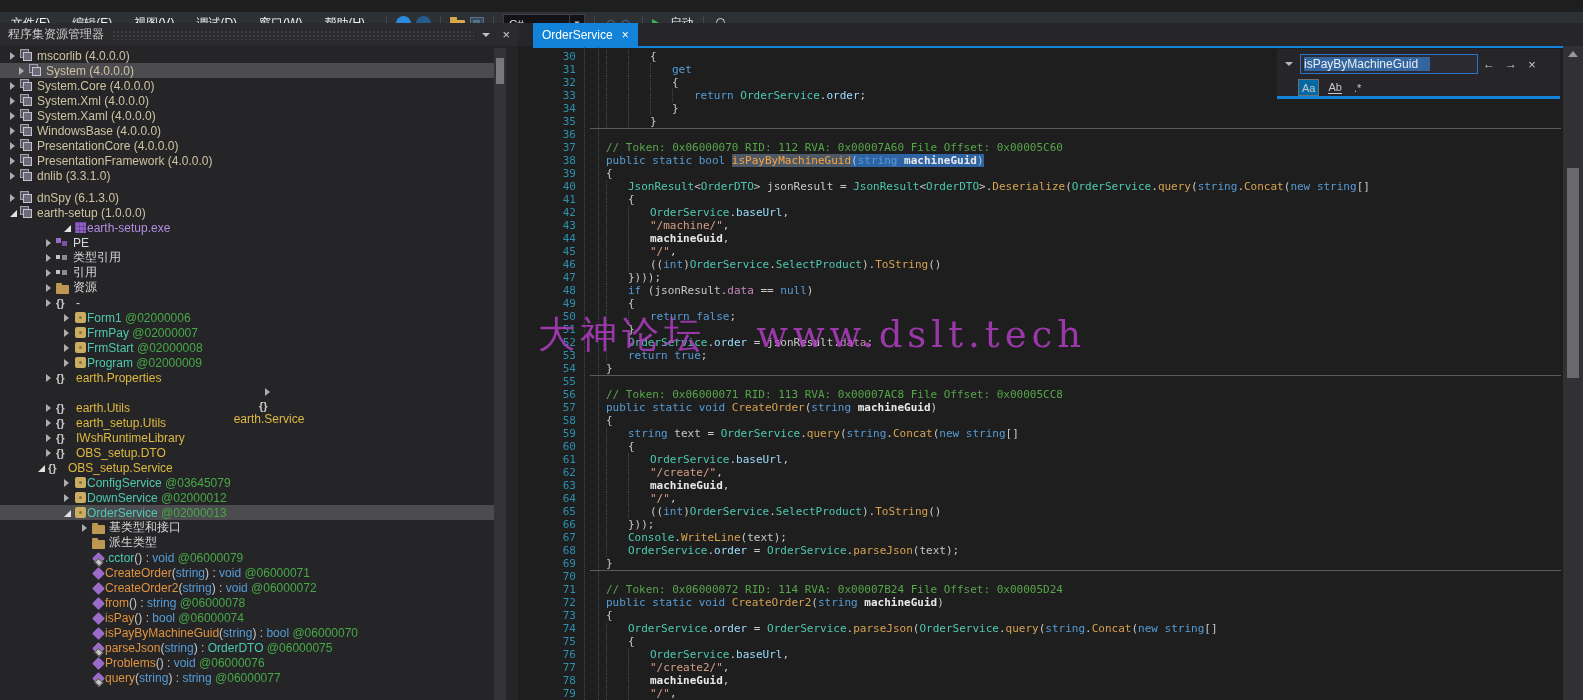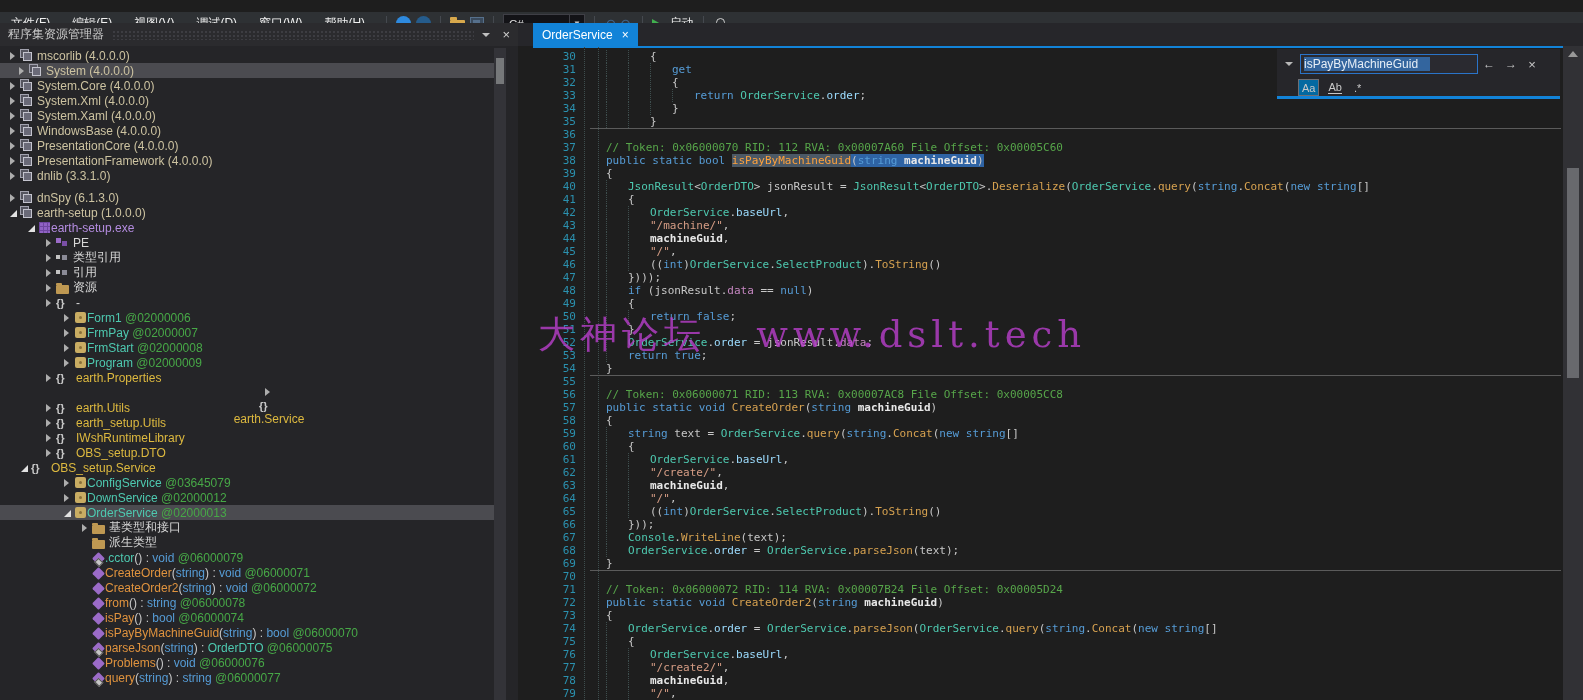--- a/index.html
+++ b/index.html
@@ -169,7 +169,7 @@
         <div class="trow" style="padding-left: 8px;"><span class="exp c"></span><span class="ic ic-asm"></span><span class="tr-as">dnlib (3.3.1.0)</span></div>
         <div class="trow" style="padding-left: 8px; margin-top: 7px;"><span class="exp c"></span><span class="ic ic-asm"></span><span class="tr-as">dnSpy (6.1.3.0)</span></div>
         <div class="trow" style="padding-left: 8px;"><span class="exp e"></span><span class="ic ic-asm"></span><span class="tr-as">earth-setup (1.0.0.0)</span></div>
-        <div class="trow" style="padding-left: 26px;"><span class="exp e"></span><span class="ic ic-mod"></span><span class="tr-mod">earth-setup.exe</span></div>
+        <div class="trow" style="padding-left: 26px; margin-left: 36px;"><span class="exp e"></span><span class="ic ic-mod"></span><span class="tr-mod">earth-setup.exe</span></div>
         <div class="trow" style="padding-left: 44px;"><span class="exp c"></span><span class="ic ic-pe"></span><span class="tr-wh">PE</span></div>
         <div class="trow" style="padding-left: 44px;"><span class="exp c"></span><span class="ic ic-ref"></span><span class="tr-wh">类型引用</span></div>
         <div class="trow" style="padding-left: 44px;"><span class="exp c"></span><span class="ic ic-ref"></span><span class="tr-wh">引用</span></div>

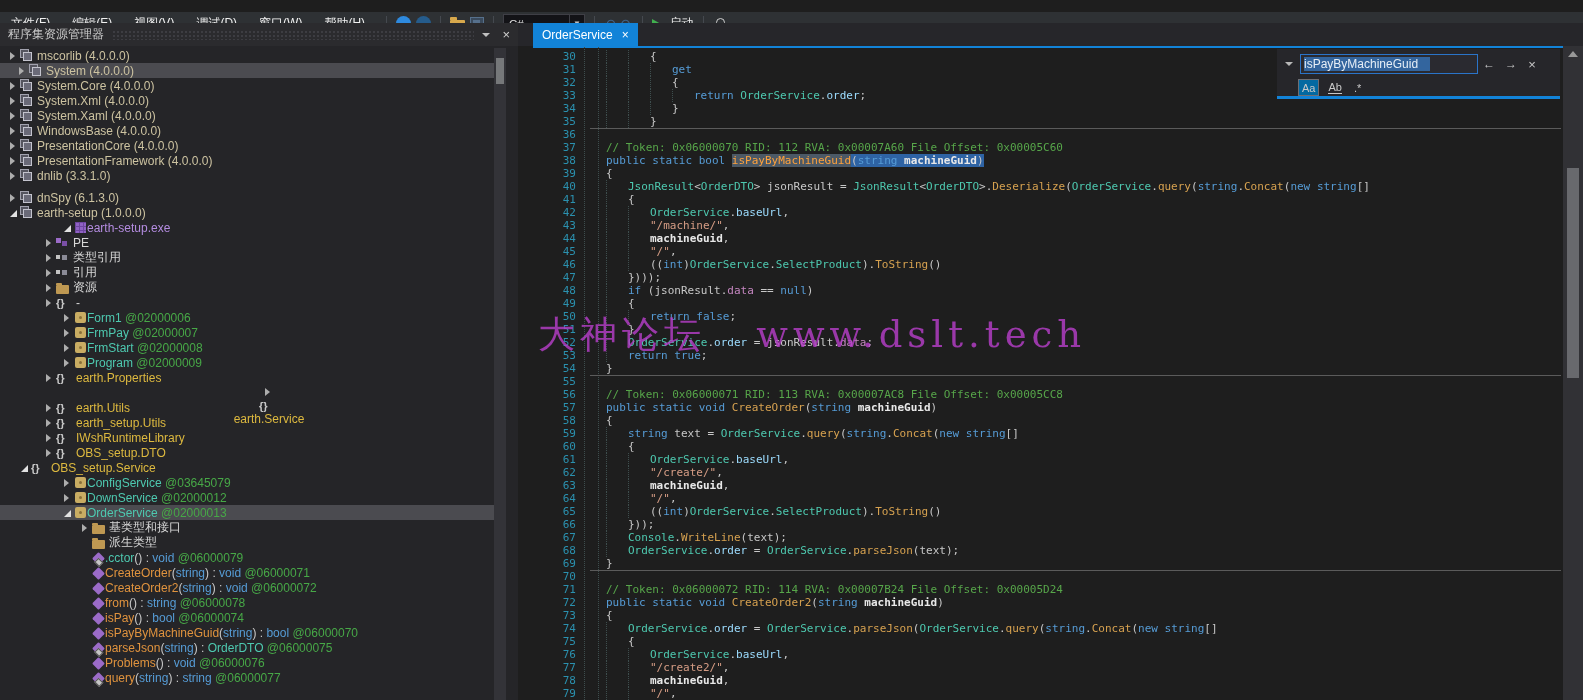--- a/index.html
+++ b/index.html
@@ -185,7 +185,7 @@
         <div class="trow" style="padding-left: 44px;"><span class="exp c"></span><span class="ic ic-ns"></span><span class="tr-ns">earth_setup.Utils</span></div>
         <div class="trow" style="padding-left: 44px;"><span class="exp c"></span><span class="ic ic-ns"></span><span class="tr-ns">IWshRuntimeLibrary</span></div>
         <div class="trow" style="padding-left: 44px;"><span class="exp c"></span><span class="ic ic-ns"></span><span class="tr-ns">OBS_setup.DTO</span></div>
-        <div class="trow" style="padding-left: 19px;"><span class="exp e"></span><span class="ic ic-ns"></span><span class="tr-ns">OBS_setup.Service</span></div>
+        <div class="trow" style="padding-left: 36px;"><span class="exp e"></span><span class="ic ic-ns"></span><span class="tr-ns">OBS_setup.Service</span></div>
         <div class="trow" style="padding-left: 62px;"><span class="exp c"></span><span class="ic ic-cls"></span><span class="tr-cl">ConfigService</span><span class="tr-ad"> @03645079</span></div>
         <div class="trow" style="padding-left: 62px;"><span class="exp c"></span><span class="ic ic-cls"></span><span class="tr-cl">DownService</span><span class="tr-ad"> @02000012</span></div>
         <div class="trow sel" style="padding-left: 62px;"><span class="exp e"></span><span class="ic ic-cls"></span><span class="tr-cl">OrderService</span><span class="tr-ad"> @02000013</span></div>

